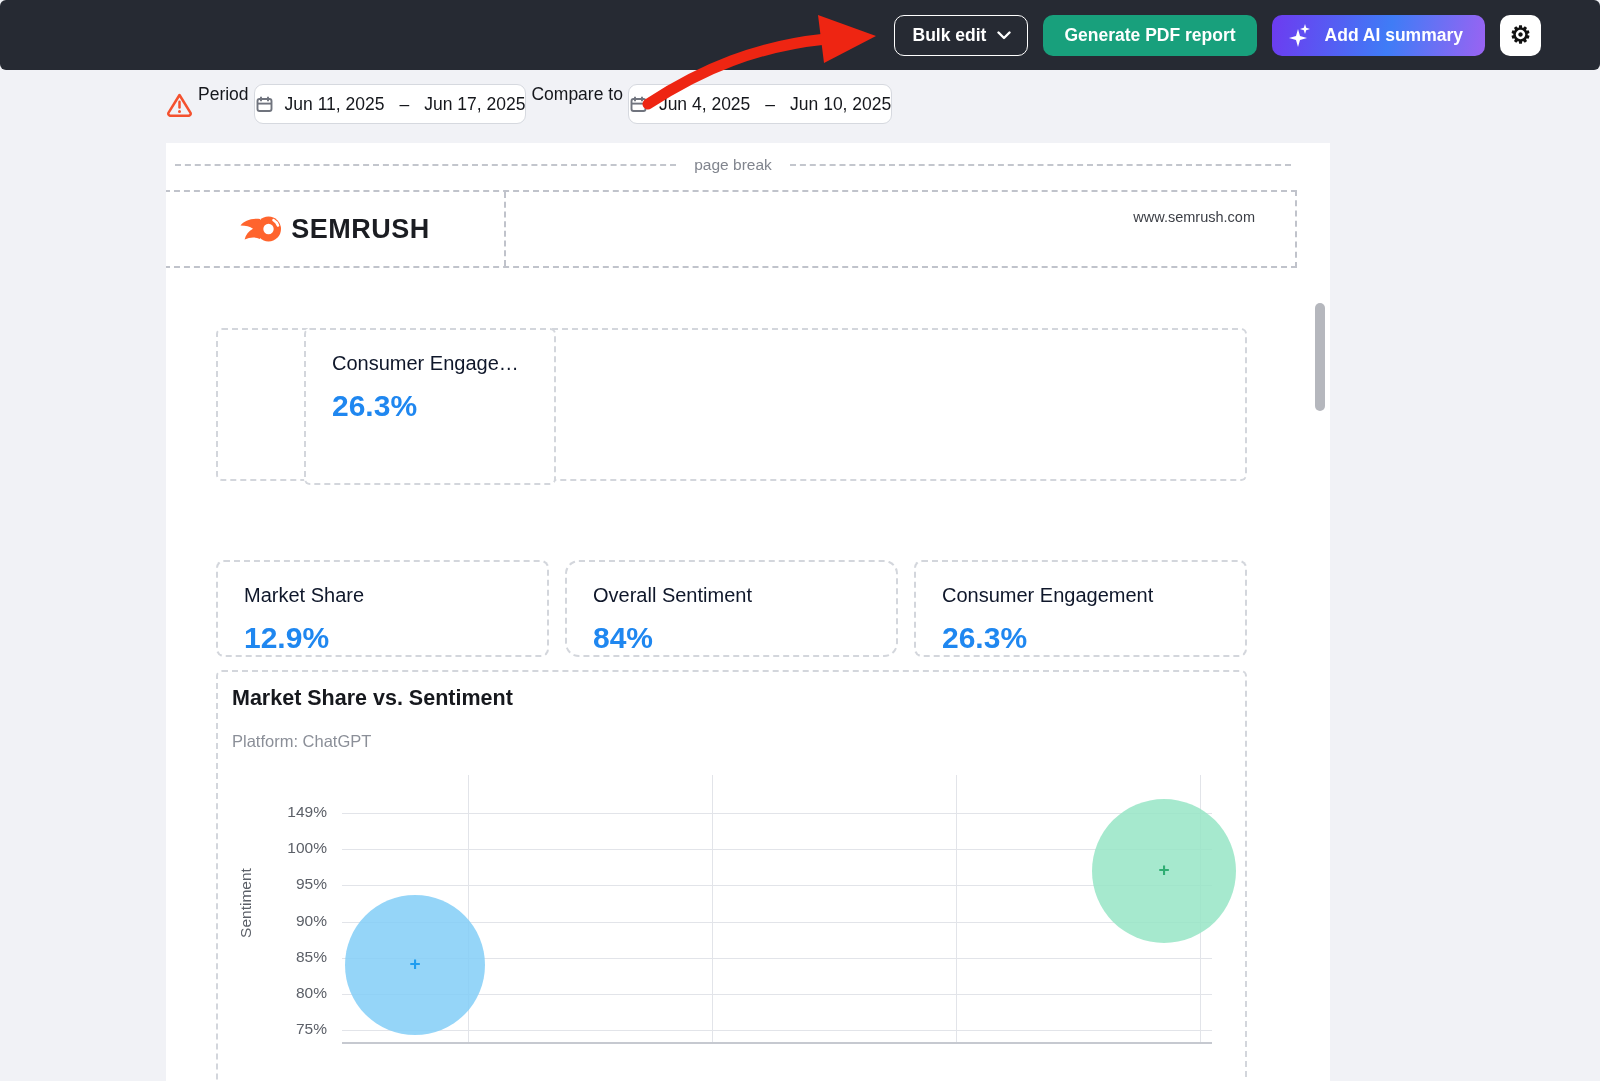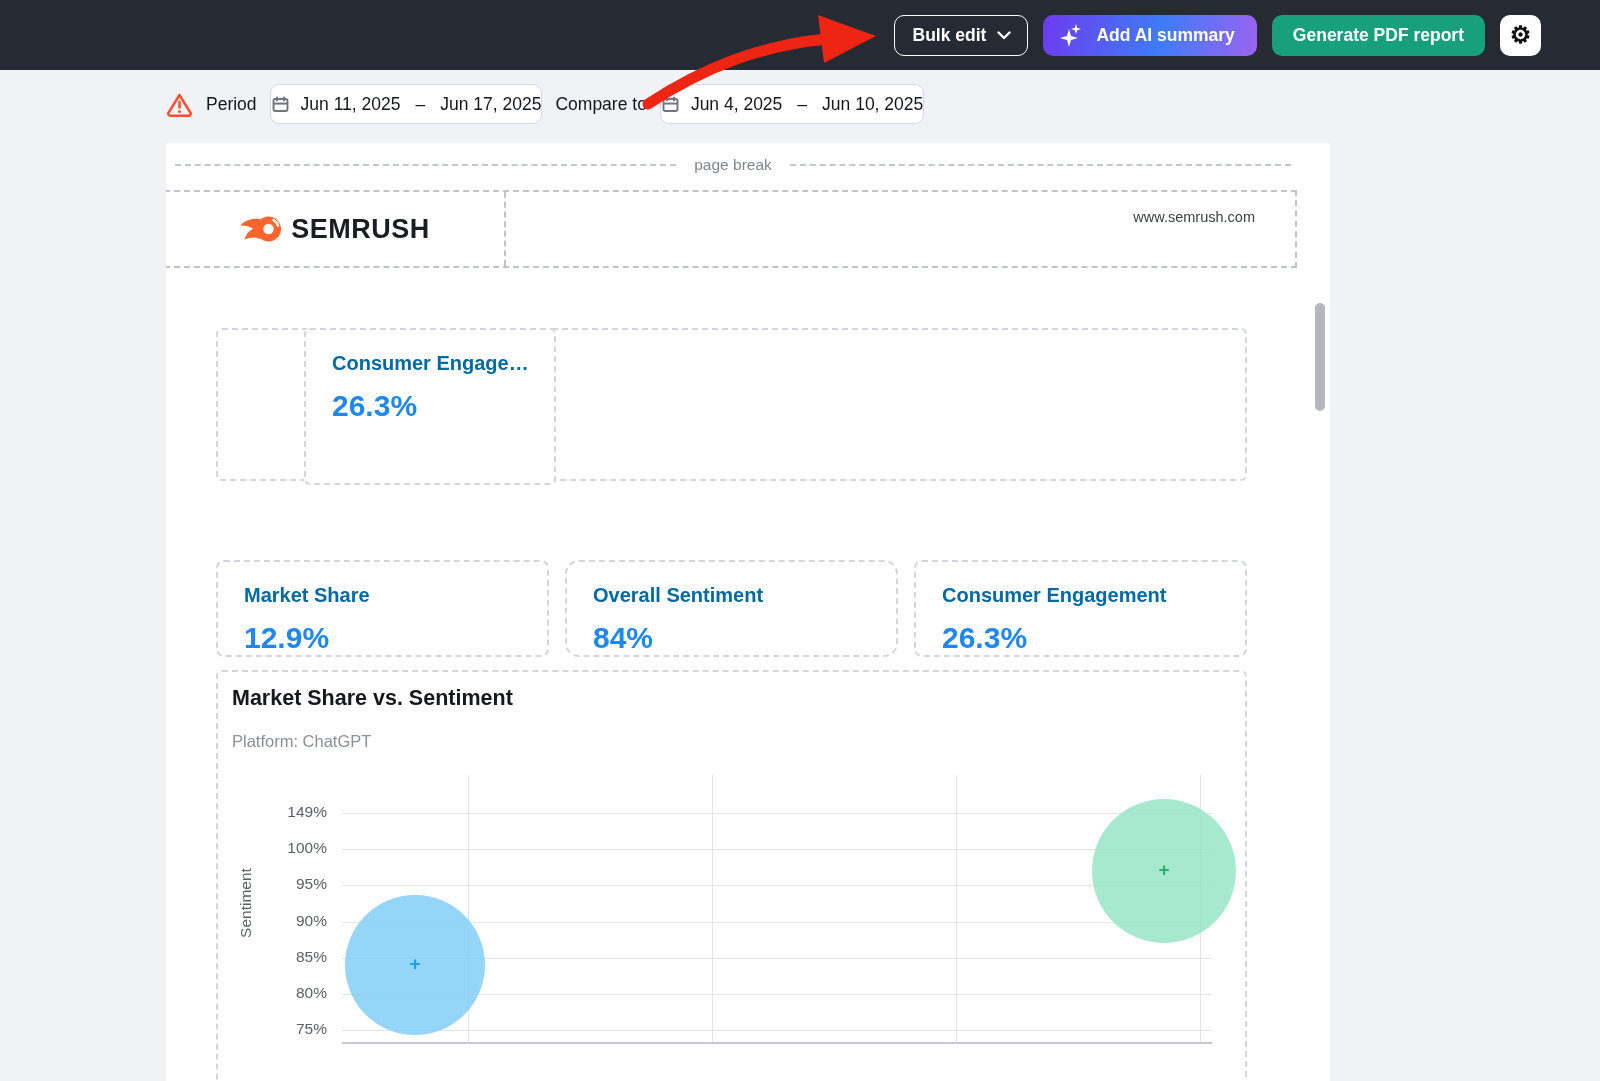--- a/index.html
+++ b/index.html
@@ -16,7 +16,7 @@
     position:absolute; left:0; top:0; width:1600px; height:70px;
     background:#262a33;
     display:flex; align-items:center; justify-content:flex-end;
-    gap:15px; padding-right:59px;
+    gap:15px; padding-right:59px;border-radius:6px;
   }
   .btn { height:41px; border-radius:10px; display:flex; align-items:center;
          font-weight:bold; font-size:17.5px; cursor:pointer; border:none; }

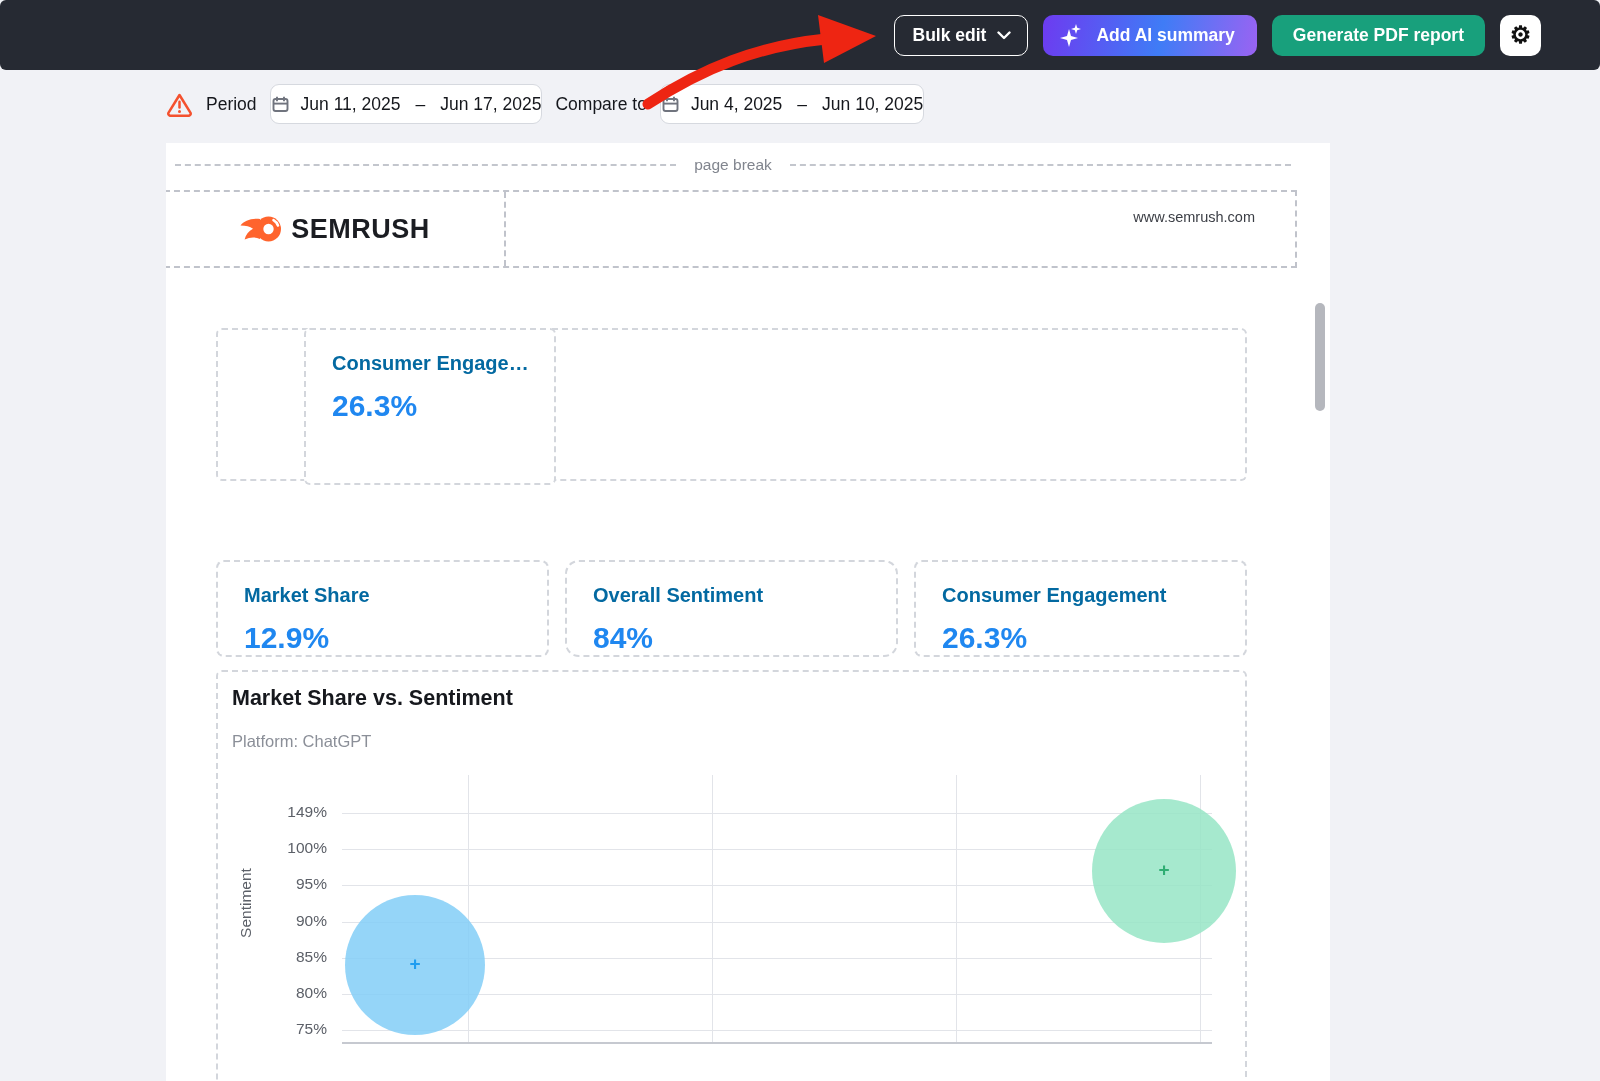--- a/index.html
+++ b/index.html
@@ -138,6 +138,9 @@
         </svg>
     </span>
   </button>
+  <button class="btn btn-pdf">
+    <span>Generate PDF report</span>
+  </button>
   <button class="btn btn-ai">
     <span class="icon">
       <svg width="26" height="26" viewBox="0 0 26 26">
@@ -146,9 +149,6 @@
       </svg>
     </span>
     <span>Add AI summary</span>
-  </button>
-  <button class="btn btn-pdf">
-    <span>Generate PDF report</span>
   </button>
   <button class="btn btn-gear">
     <span class="icon">⚙</span>

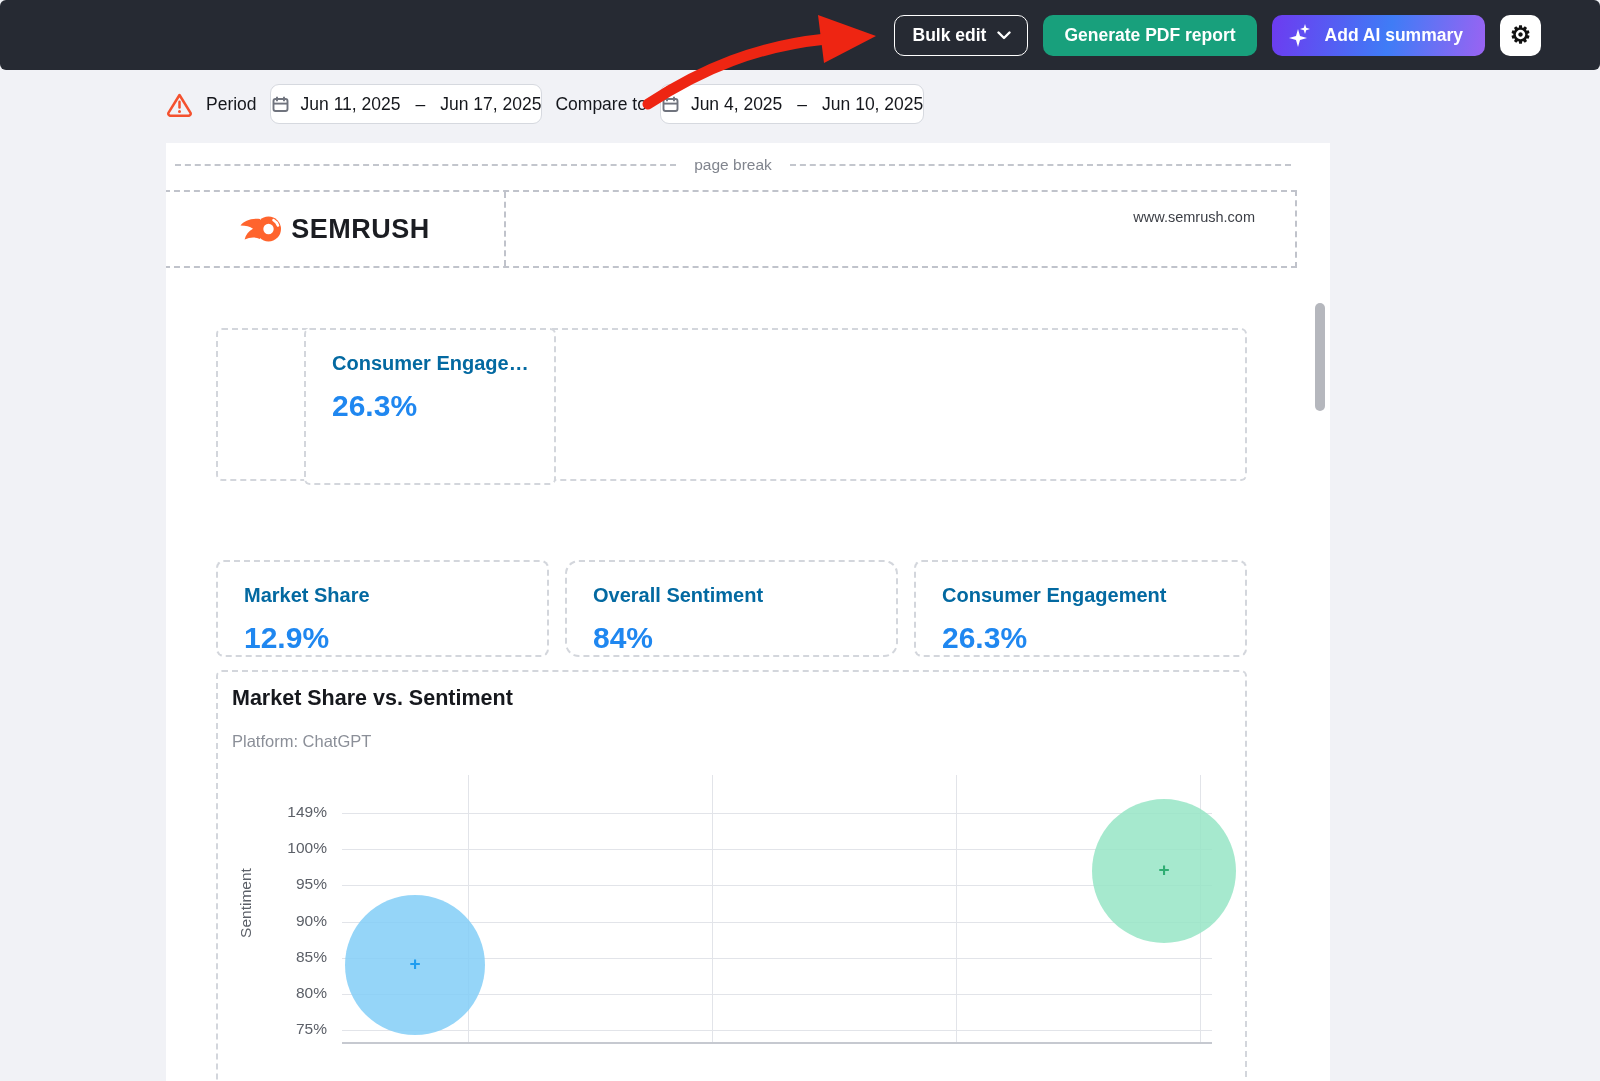--- a/index.html
+++ b/index.html
@@ -34,7 +34,7 @@
   
   .filters {
     position:absolute; left:166px; top:84px; height:40px;
-    display:flex; align-items:center; gap:13px;
+    display:flex; gap:5px;
     font-size:17.5px; color:#15171c;
   }
   .date-box {

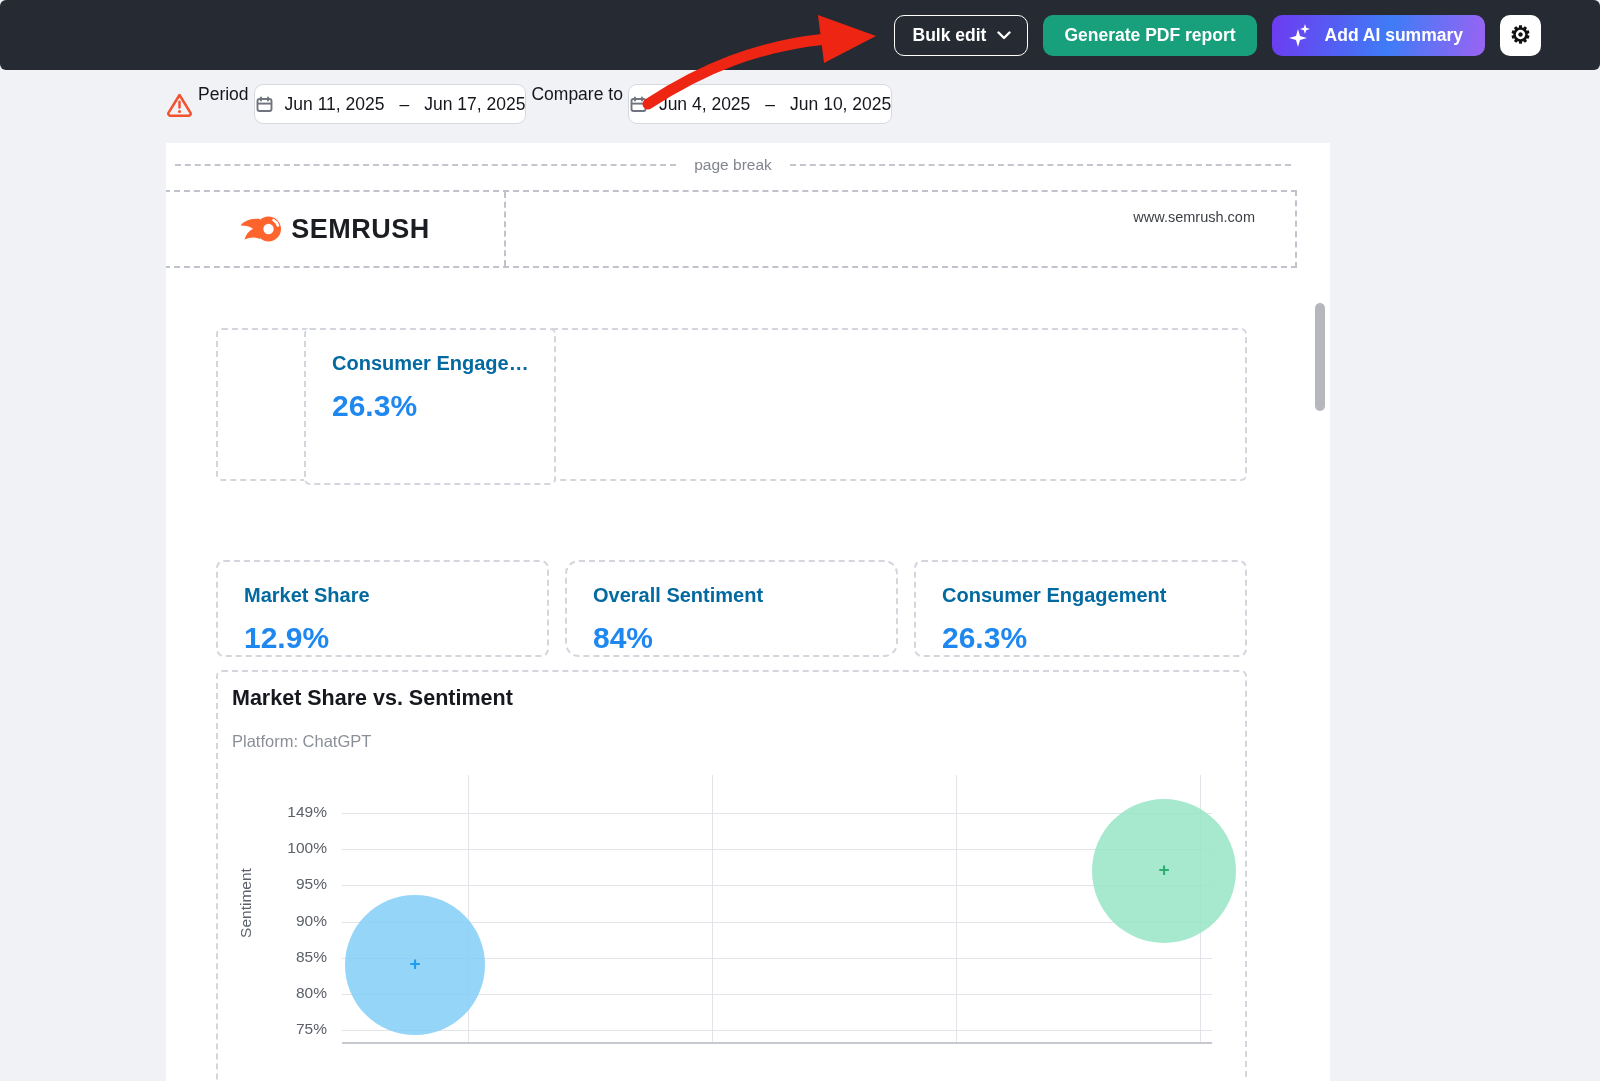--- a/index.html
+++ b/index.html
@@ -81,7 +81,7 @@
     border:2px dashed #d3d6dc; border-radius:6px; background:#fff;
     padding:22px 0 0 26px; cursor:pointer;
   }
-  .w-title { font-size:20px; font-weight:bold; color:#0369a1; white-space:nowrap; }
+  .w-title { font-size:20px; font-weight:normal; color:#0f172a; white-space:nowrap; }
   .w-value { font-size:30px; font-weight:bold; color:#1f87f0; margin-top:14px; }
 
   

